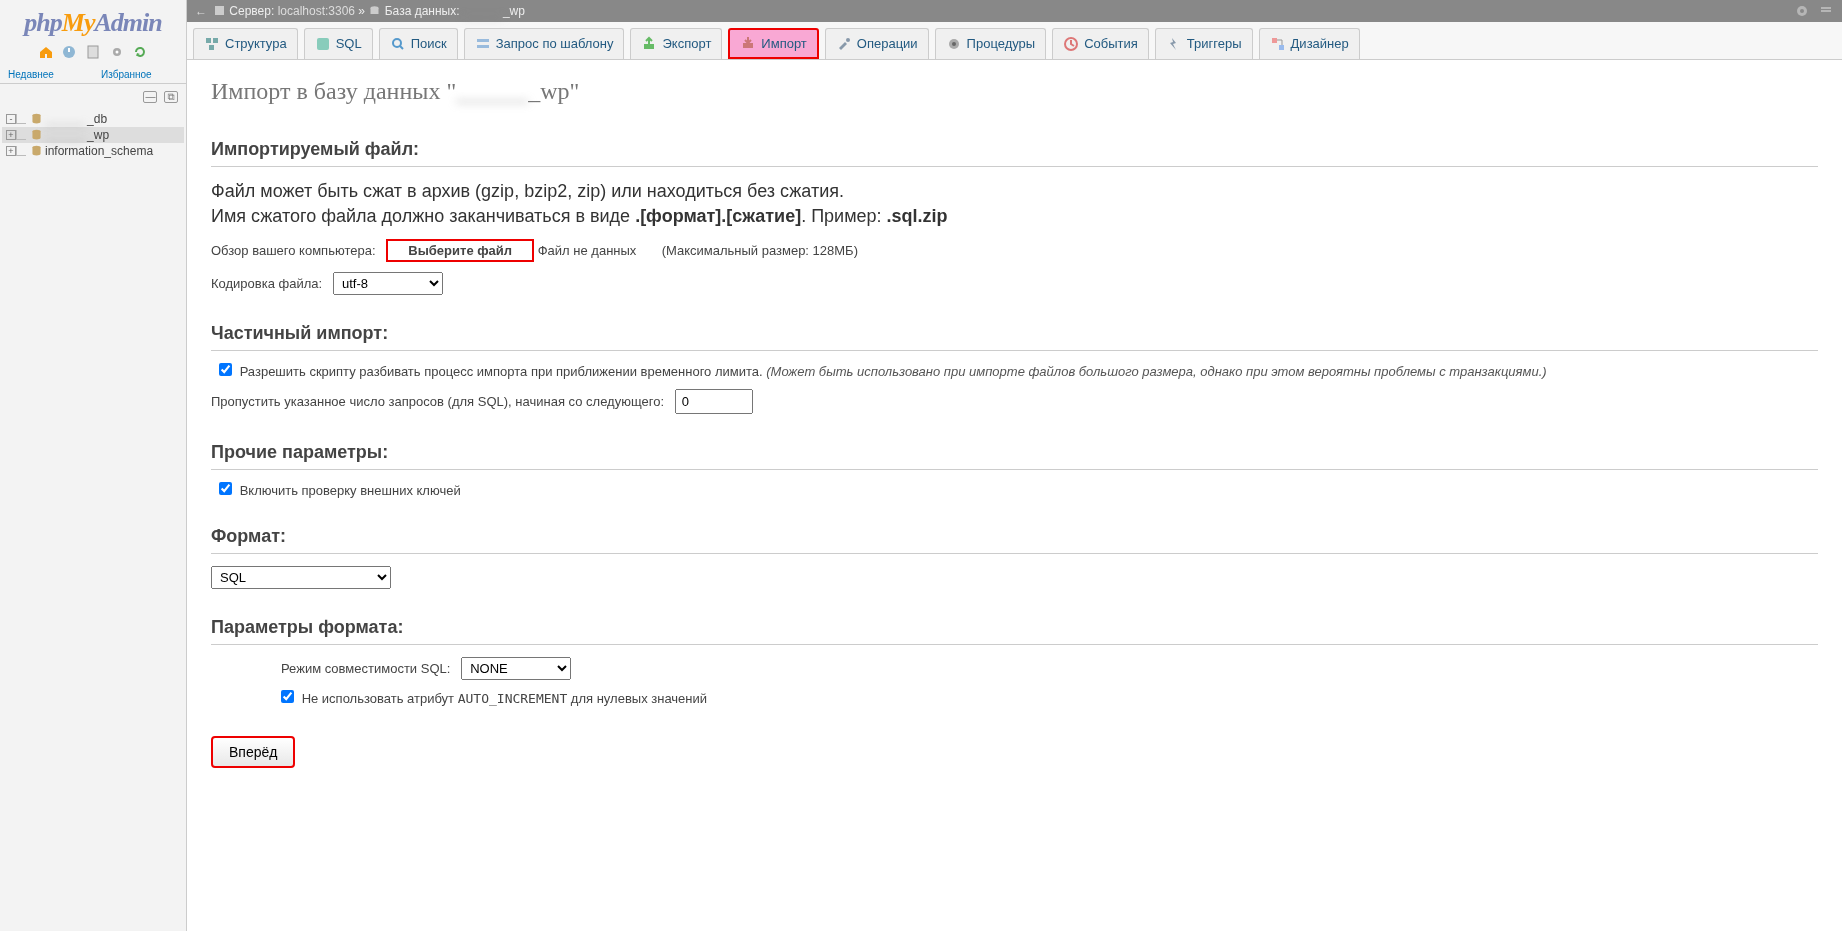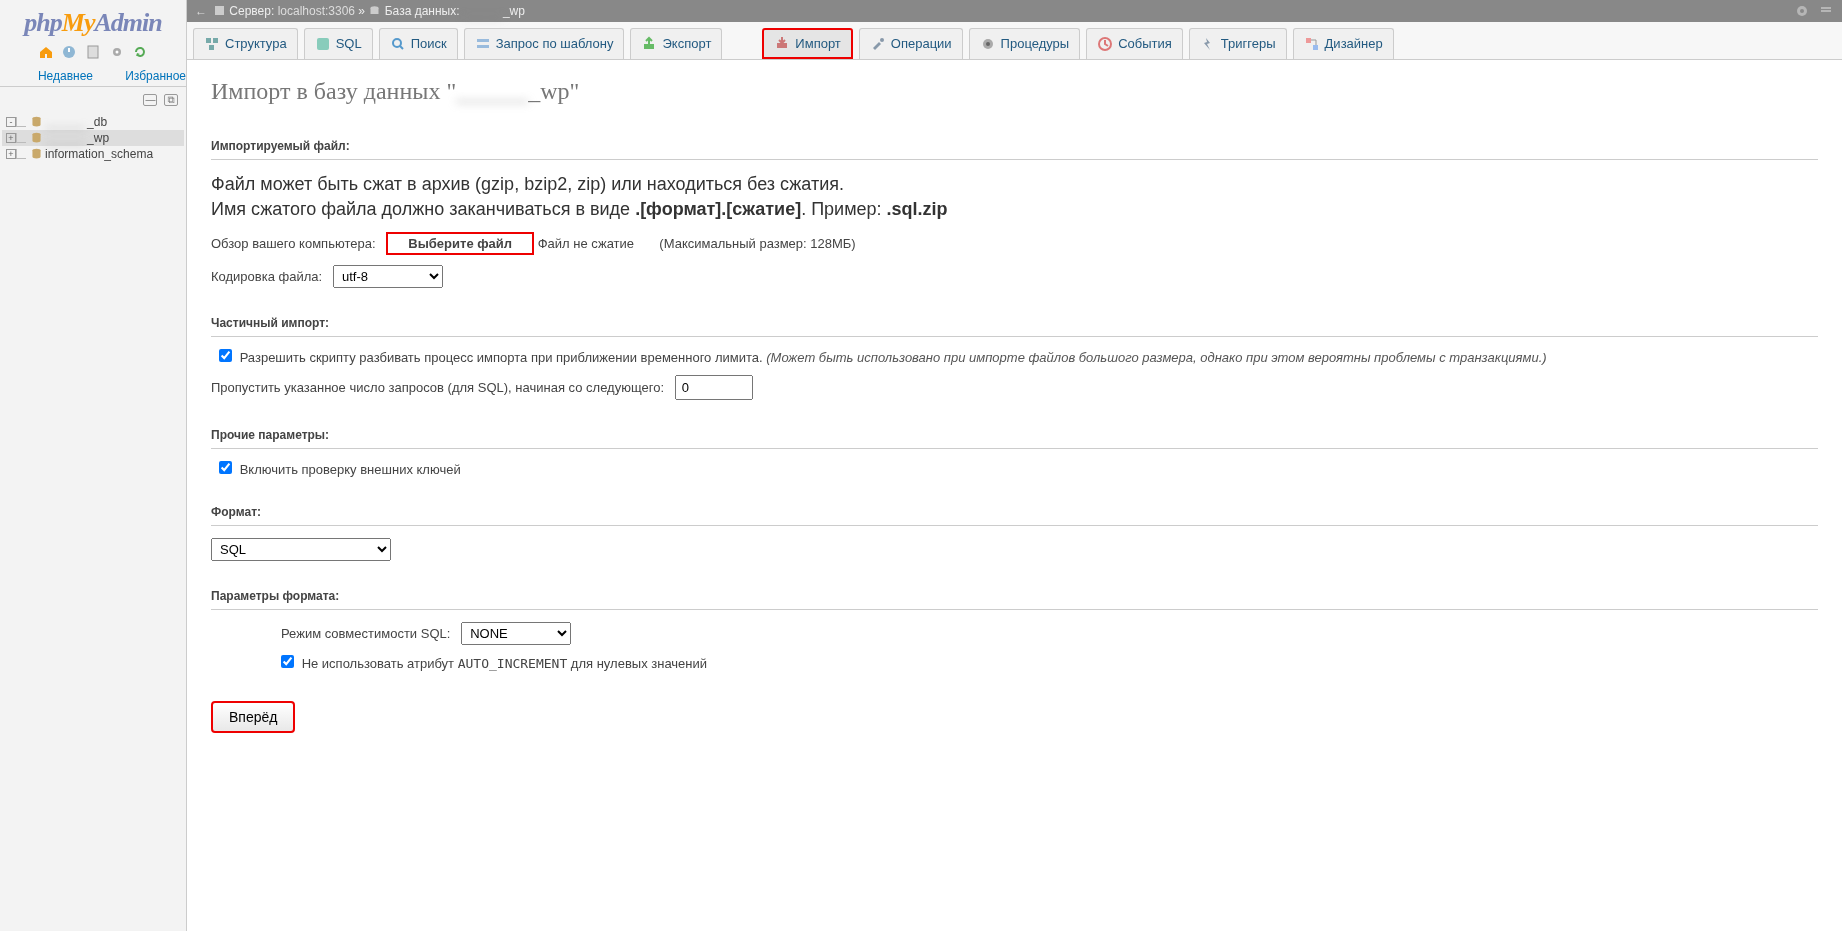--- a/index.html
+++ b/index.html
@@ -34,7 +34,7 @@
 .gear, .caret-up { width:16px; height:16px; cursor:pointer; opacity:.9; }
 .nav-tabs { background: #f7f7f7; border-bottom: 1px solid #ccc; padding: 6px 6px 0 6px; display:flex; gap:6px; flex-wrap:wrap; }
 .nav-tab { display:flex; align-items:center; gap:5px; background:#f0f0f0; border:1px solid #ccc; border-bottom:none; padding:5px 10px 6px; border-radius:3px 3px 0 0; color:#235a81; font-size:13px; cursor:pointer; }
-.nav-tab.active { background:#e5e5e5; border-color:#e00; border-width:2px; border-bottom:none;margin-left:34px; }
+.nav-tab.active { background:#f9a8d4; border-color:#e00; border-width:2px; border-bottom:none; }
 .nav-tab.active.redbox { border:2px solid #e00; }
 .tab-ico { width:16px; height:16px; }
 .content { padding: 18px 24px; overflow:auto; }

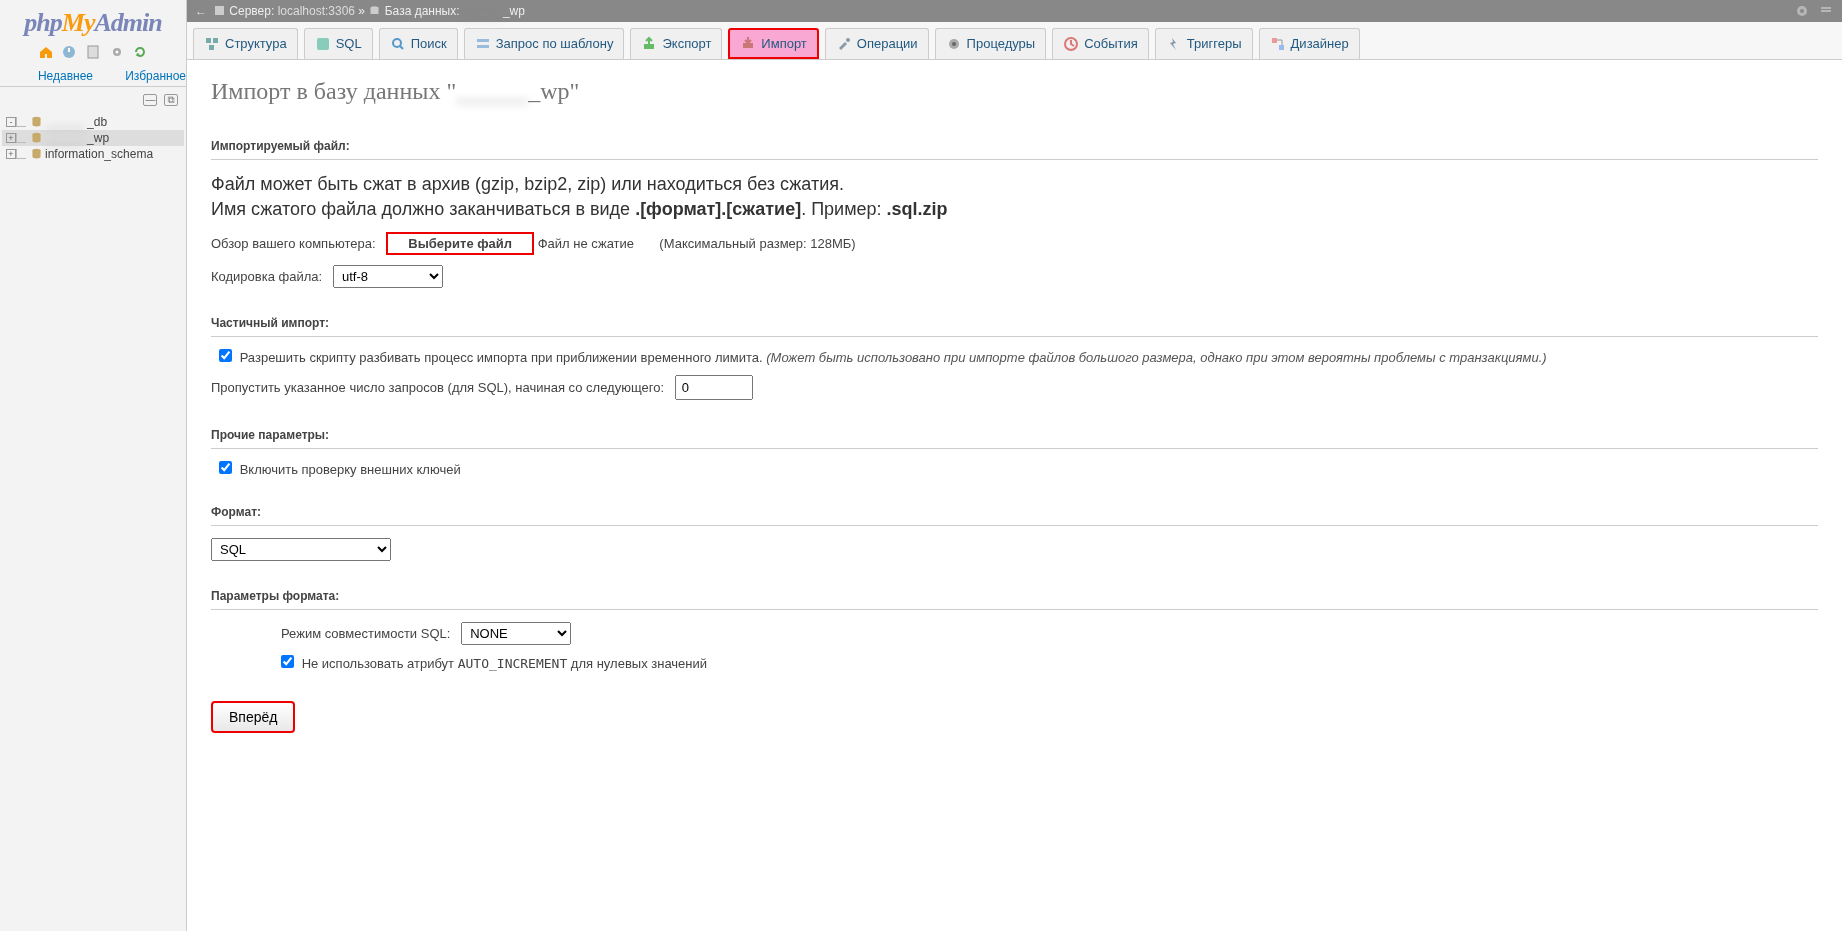--- a/index.html
+++ b/index.html
@@ -14,7 +14,7 @@
 .toolbar-row { text-align: center; padding: 3px 0 6px; }
 .tool-ico { display: inline-block; width: 16px; height: 16px; margin: 0 2px; vertical-align: middle; cursor: pointer; }
 .tabs-mini { display: flex; border-bottom: 1px solid #ccc; }
-.tabs-mini > div { flex: 1; text-align: right; padding: 3px 0; font-size: 12px; color: #0073BA; cursor: pointer; margin-left: 8px; }
+.tabs-mini > div { flex: 1; text-align: left; padding: 3px 0; font-size: 10px; color: #0073BA; cursor: pointer; margin-left: 8px; }
 .minus-link { text-align: right; padding: 4px 8px; }
 .minus-sq { display:inline-block; width:14px; height:12px; border:1px solid #999; border-radius:2px; font-size:10px; line-height:10px; text-align:center; color:#777; margin-left:3px; cursor:pointer; }
 .tree { padding: 4px 2px; }

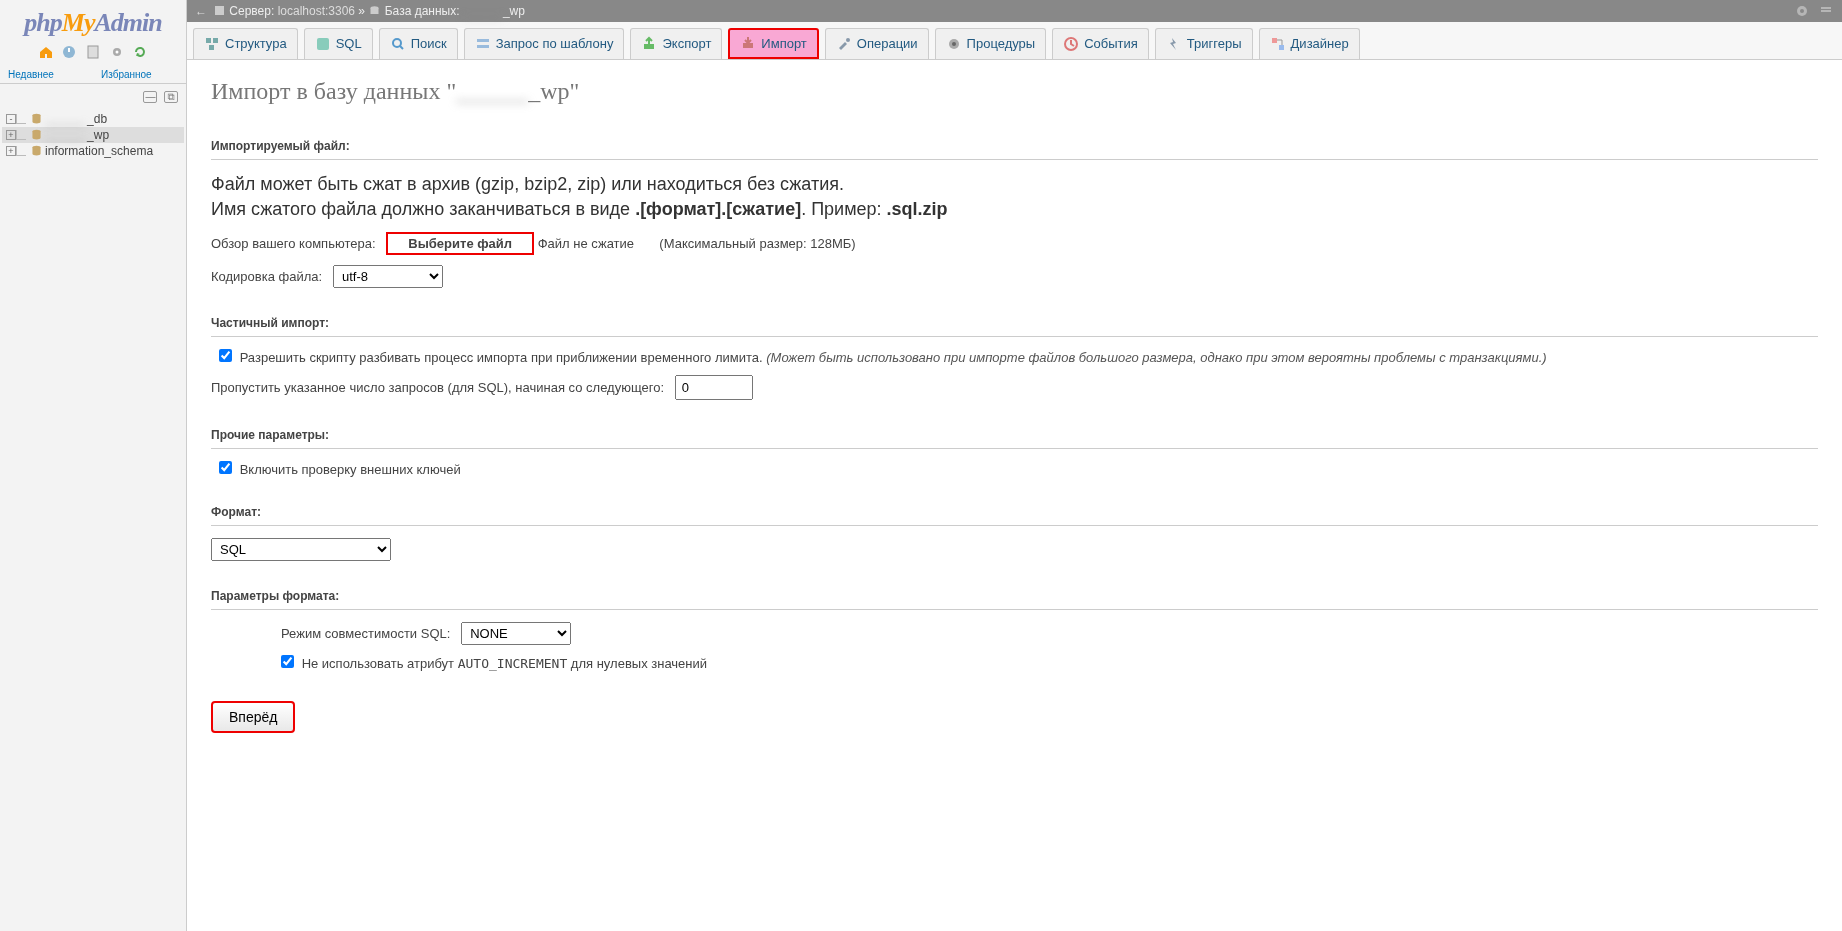--- a/index.html
+++ b/index.html
@@ -39,7 +39,7 @@
 .tab-ico { width:16px; height:16px; }
 .content { padding: 18px 24px; overflow:auto; }
 h2.page-title { font-family: Georgia, serif; font-weight: normal; color: #777; font-size: 24px; margin-bottom: 28px; }
-legend, .section-hdr { font-weight: bold; color:#444; font-size:12px; padding: 6px 0; border-bottom: 1px solid #ccc; margin-top: 22px; margin-bottom: 12px; display:block; width:100%; }
+legend, .section-hdr { font-weight: bold; color:#444; font-size:18px; padding: 6px 0; border-bottom: 1px solid #ccc; margin-top: 22px; margin-bottom: 12px; display:block; width:100%; }
 .section-hdr:first-of-type { margin-top: 10px; }
 .helptext { font-size: 18px; color:#333; line-height: 1.4; }
 .row { margin: 10px 0; font-size: 13px; }

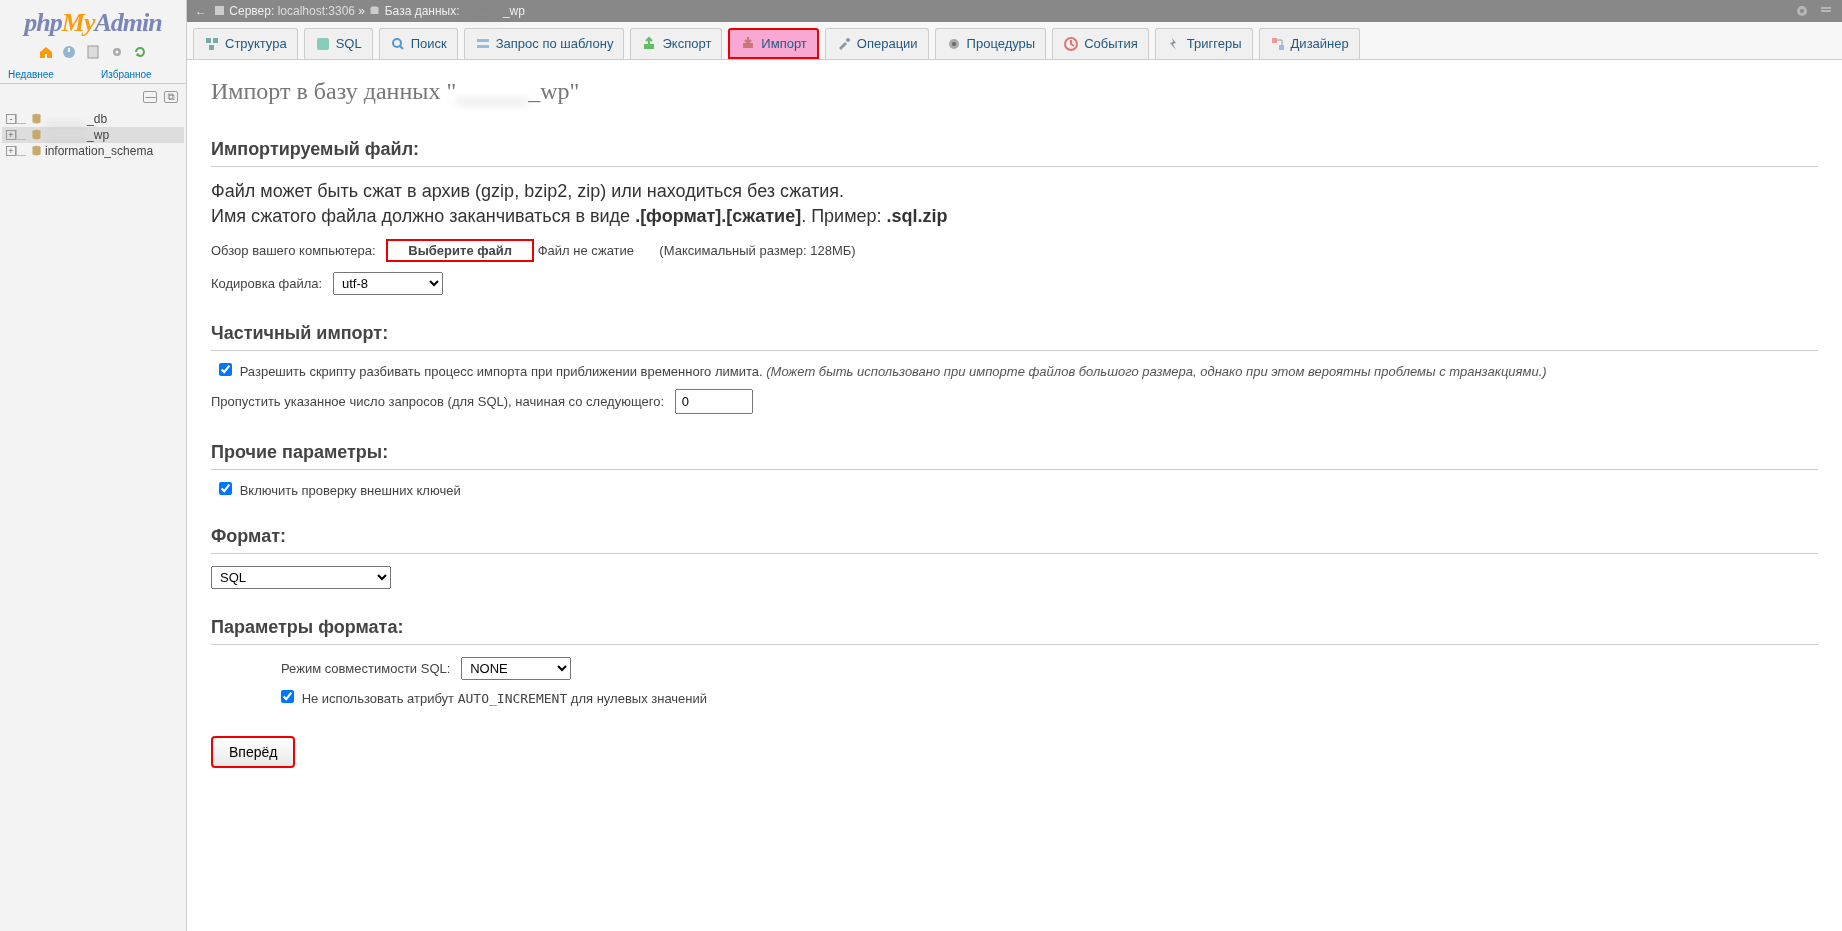--- a/index.html
+++ b/index.html
@@ -247,7 +247,7 @@
       <div class="row">
         <span>Обзор вашего компьютера:</span>&nbsp;&nbsp;
         <span class="file-btn">Выберите файл</span>
-        <span>Файл не сжатие</span>
+        <span>Файл не данных</span>
         &nbsp;&nbsp;&nbsp;&nbsp;&nbsp;
         <span>(Максимальный размер: 128МБ)</span>
       </div>

